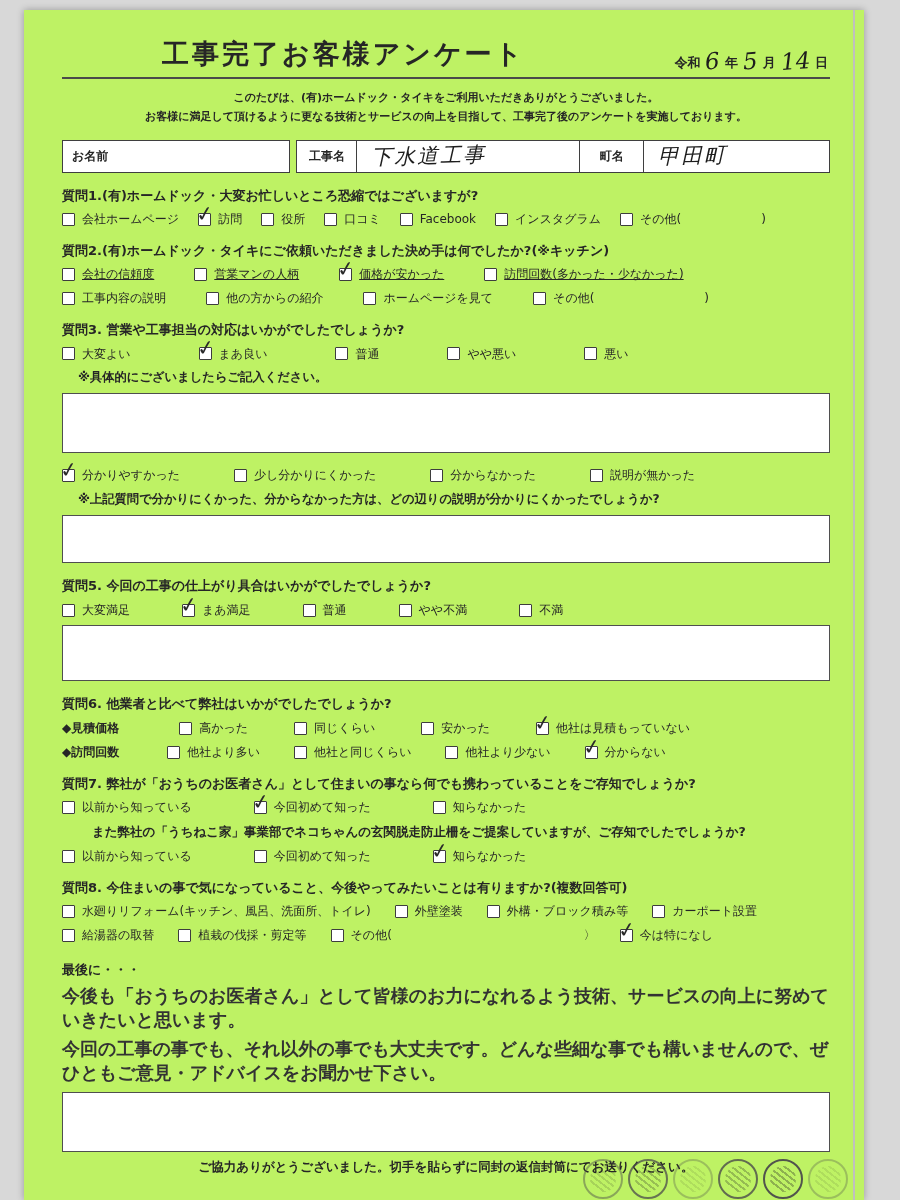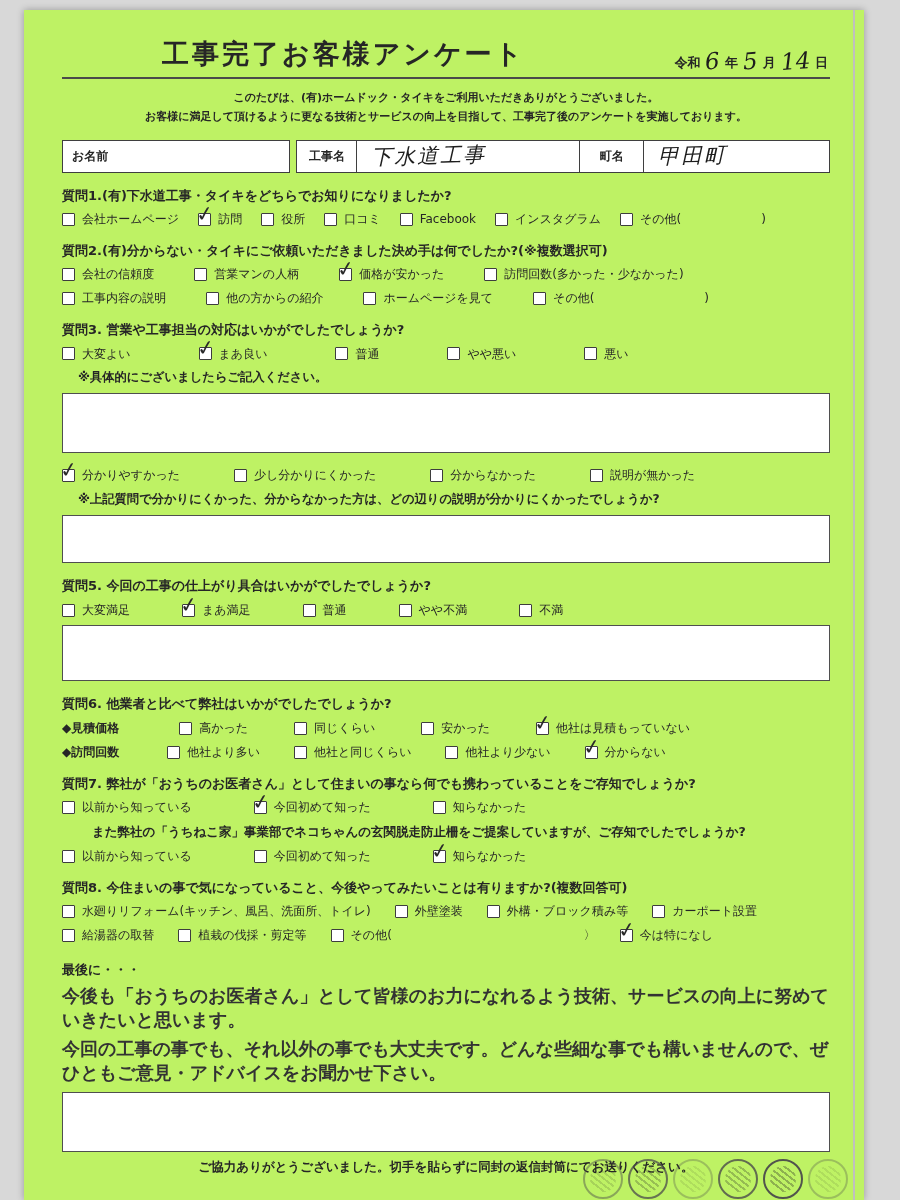--- a/index.html
+++ b/index.html
@@ -106,7 +106,7 @@
 
   <div id="questions">
       <div class="question">
-        <div class="q-title">質問1.(有)下水道工事・タイキをどちらでお知りになりましたか?</div>
+        <div class="q-title">質問1.(有)ホームドック・大変お忙しいところ恐縮ではございますが?</div>
         <div class="opt-row" style="column-gap: 19px;">
           <span class="opt">
             <span class="cb"></span>

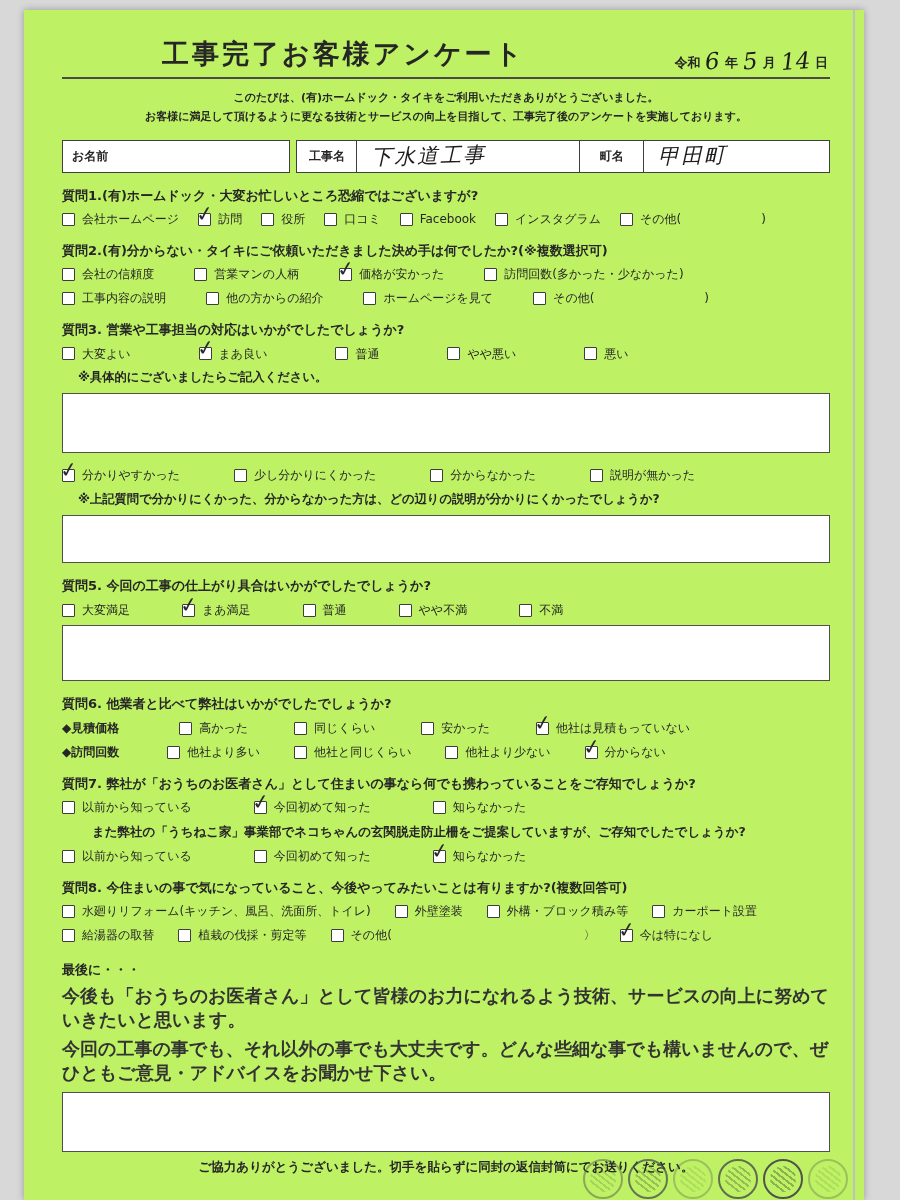--- a/index.html
+++ b/index.html
@@ -141,7 +141,7 @@
         </div>
       </div>
       <div class="question">
-        <div class="q-title">質問2.(有)分からない・タイキにご依頼いただきました決め手は何でしたか?(※複数選択可)</div>
+        <div class="q-title">質問2.(有)ホームドック・タイキにご依頼いただきました決め手は何でしたか?(※キッチン)</div>
         <div class="opt-row" style="column-gap: 40px;">
           <span class="opt">
             <span class="cb"></span>

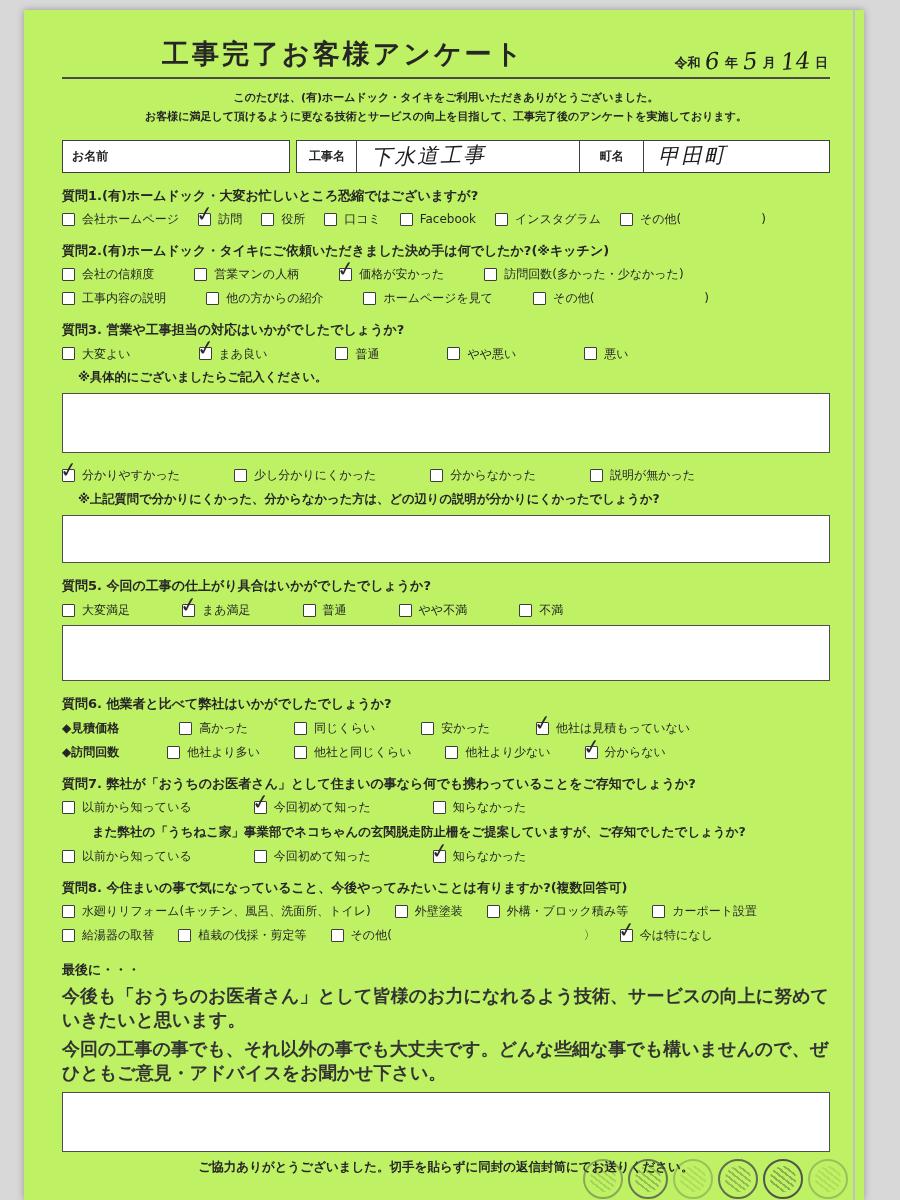--- a/index.html
+++ b/index.html
@@ -142,7 +142,7 @@
       </div>
       <div class="question">
         <div class="q-title">質問2.(有)ホームドック・タイキにご依頼いただきました決め手は何でしたか?(※キッチン)</div>
-        <div class="opt-row" style="column-gap: 40px;">
+        <div class="opt-row" style="column-gap: 40px; text-decoration: underline;">
           <span class="opt">
             <span class="cb"></span>
             <span class="opt-label">会社の信頼度</span>

